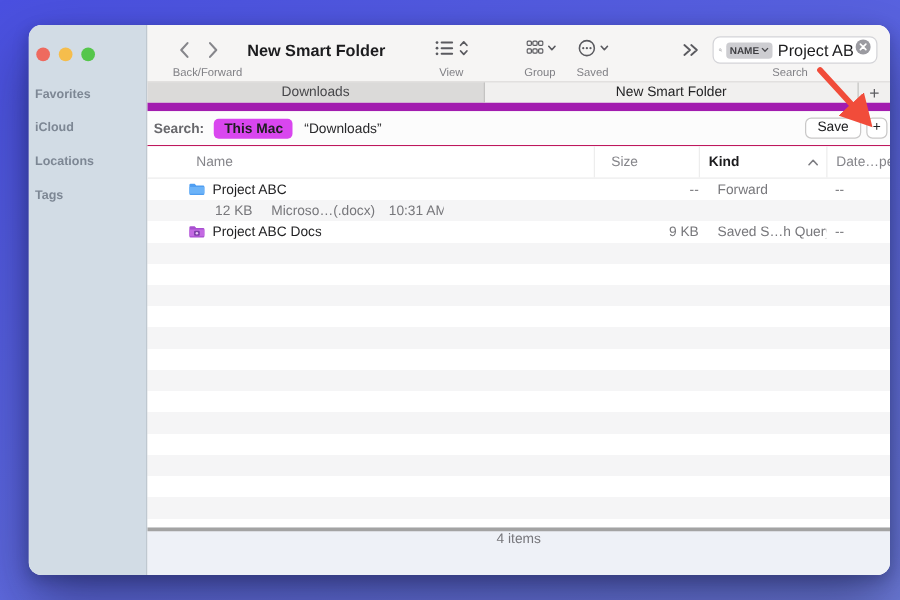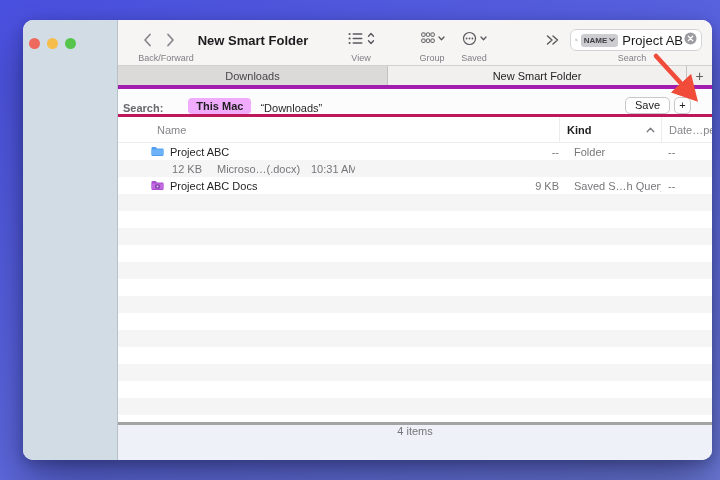--- a/index.html
+++ b/index.html
@@ -92,6 +92,12 @@
       <span class="light yellow"></span>
       <span class="light green"></span>
     </div>
+    <div class="side-labels">
+      <div class="side-label">Favorites</div>
+      <div class="side-label">iCloud</div>
+      <div class="side-label">Locations</div>
+      <div class="side-label">Tags</div>
+    </div>
   </div>
 
   <div class="main">

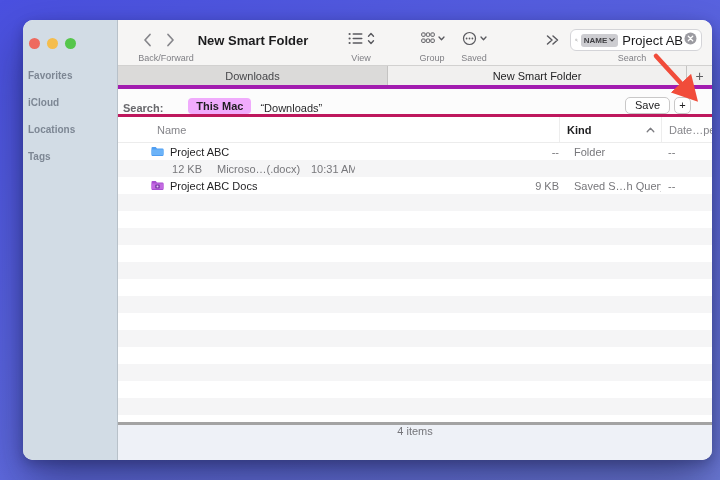--- a/index.html
+++ b/index.html
@@ -39,7 +39,7 @@
   .search-value{ font-size:13px; color:#1c1c1e; margin-left:4px; white-space:nowrap; flex:none; }
   .clear-btn{ flex:none; margin-left:1px; }
   
-  .tabbar{ height:24px; flex:none; display:flex; border-top:1px solid #d2d1d0; border-bottom:4px solid #a21caf; background:#f1f0ef; }
+  .tabbar{ height:24px; flex:none; display:flex; border-top:1px solid #d2d1d0; border-bottom:7px solid #a21caf; background:#f1f0ef; }
   .tab{ display:flex; align-items:center; justify-content:center; font-size:11px; }
   .tab.inactive{ width:270px; flex:none; background:#dbdad9; color:#47474a; border-right:1px solid #c4c3c2; }
   .tab.active{ flex:1; background:#f1f0ef; color:#232325; min-width:0; }

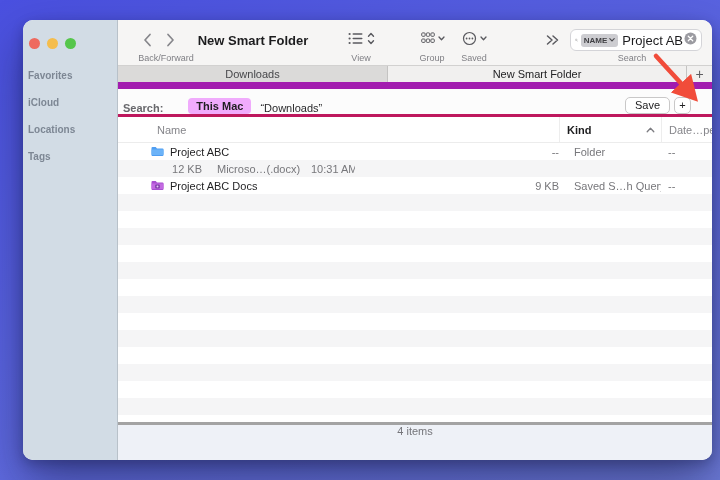--- a/index.html
+++ b/index.html
@@ -46,8 +46,8 @@
   .tab-add{ width:26px; flex:none; border-left:1px solid #c4c3c2; display:flex; align-items:center;
     justify-content:center; font-size:14px; color:#5d5d61; background:#f1f0ef; }
   
-  .scopebar{ height:28px; flex:none; background:#fcfcfc; border-bottom:3px solid #be185d;
-    display:flex; align-items:flex-end; padding:0 21px 0 5px; font-size:11px; }
+  .scopebar{ height:28px; flex:none; background:#fcfcfc; border-bottom:1px solid #be185d;
+    display:flex; align-items:center; padding:0 2px 0 5px; font-size:11px; }
   .scope-label{ font-weight:700; color:#68686c; }
   .scope-pill{ margin-left:25px; background:#f0abfc; border-radius:4px; padding:2px 8px; font-weight:700; color:#1e1e20; }
   .scope-loc{ margin-left:9px; color:#29292b; }

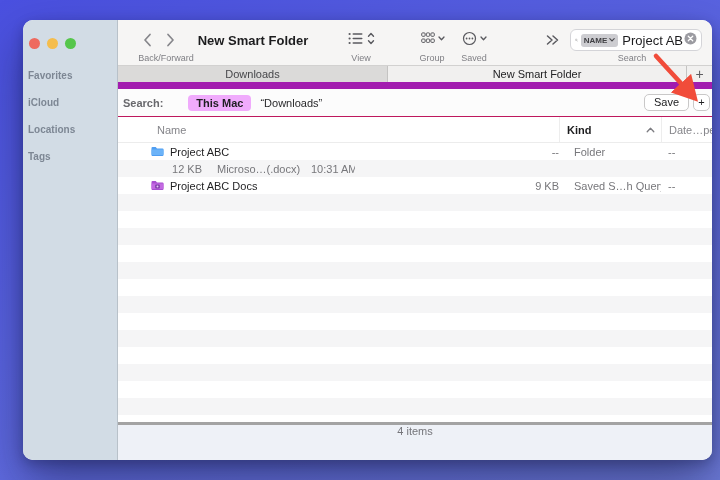--- a/index.html
+++ b/index.html
@@ -49,7 +49,7 @@
   .scopebar{ height:28px; flex:none; background:#fcfcfc; border-bottom:1px solid #be185d;
     display:flex; align-items:center; padding:0 2px 0 5px; font-size:11px; }
   .scope-label{ font-weight:700; color:#68686c; }
-  .scope-pill{ margin-left:25px; background:#f0abfc; border-radius:4px; padding:2px 8px; font-weight:700; color:#1e1e20; }
+  .scope-pill{ margin-left:8px; background:#d946ef; border-radius:4px; padding:2px 8px; font-weight:700; color:#1e1e20; }
   .scope-loc{ margin-left:9px; color:#29292b; }
   .flex-spacer{ flex:1; }
   .save-btn{ background:#fff; border:1px solid #c9c8c8; border-radius:5px; padding:1px 9px 2px;

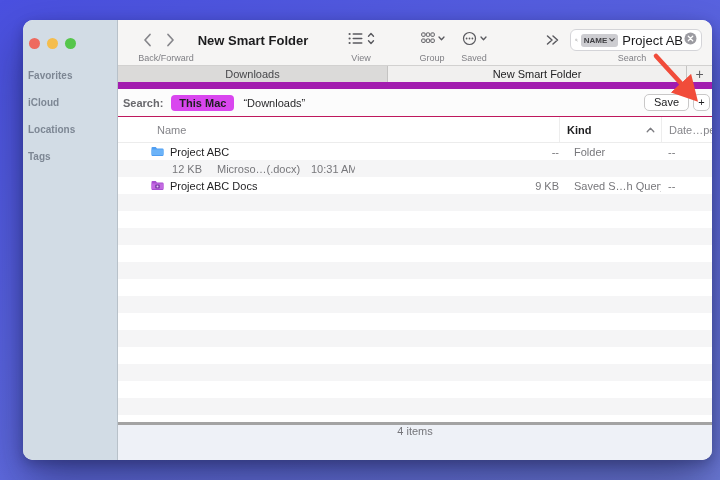--- a/index.html
+++ b/index.html
@@ -219,6 +219,9 @@
 
     <div class="listheader">
       <div class="h-name">Name</div>
+      <div class="h-size">
+        <span>Size</span>
+      </div>
       <div class="h-kind">
         <span>Kind</span>
         <span class="sortwrap">

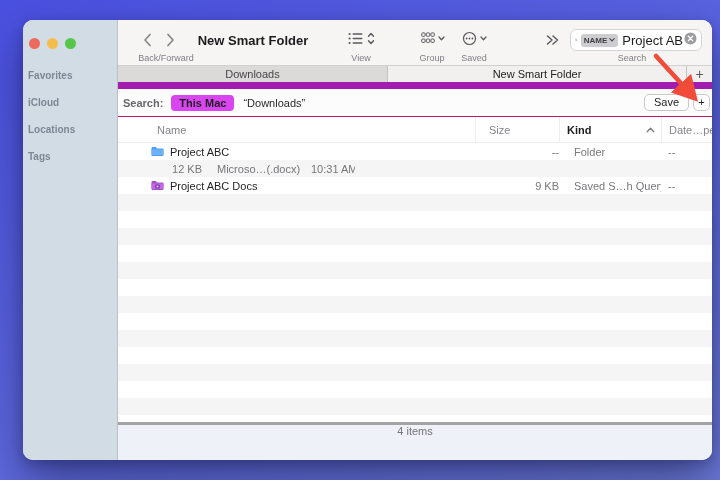--- a/index.html
+++ b/index.html
@@ -246,7 +246,7 @@
           <span class="fname">Project ABC</span>
         </div>
         <div class="c-size">--</div>
-        <div class="c-kind">Folder</div>
+        <div class="c-kind">Forward</div>
         <div class="c-date">--</div>
       </div>
 

